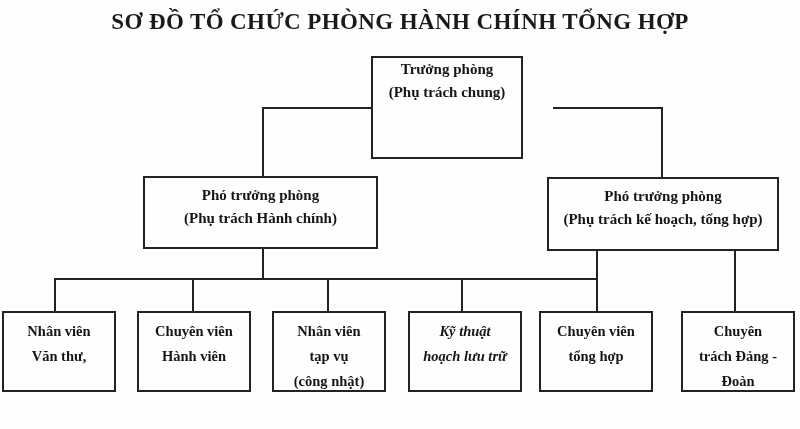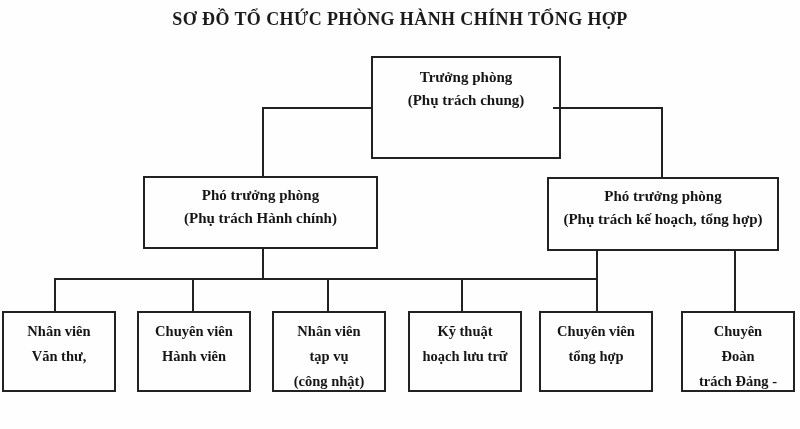--- a/index.html
+++ b/index.html
@@ -22,7 +22,7 @@
     width: 100%;
     text-align: center;
     font-weight: bold;
-    font-size: 18px;
+    font-size: 23px;
     letter-spacing: 0.4px;
     color: #1a1a1a;
   }

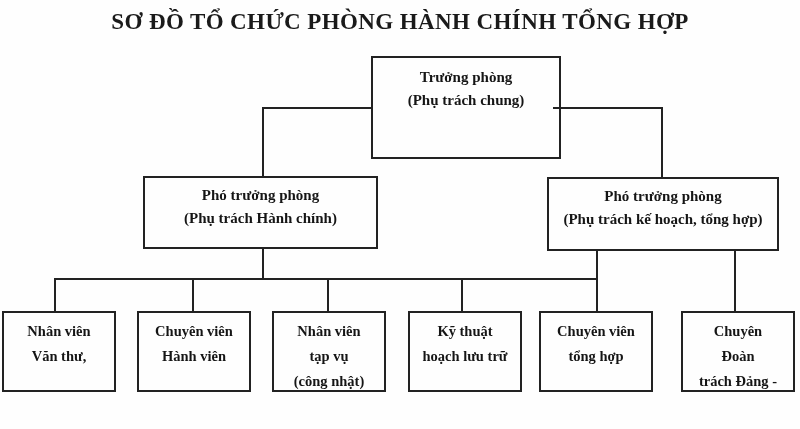--- a/index.html
+++ b/index.html
@@ -35,8 +35,8 @@
   .node .line1 { display: block; font-weight: bold; }
   .node .line2 { display: block; font-weight: bold; }
   .node-root {
-    left: 371px; top: 56px; width: 190px; height: 103px;
-    padding-top: 8px; font-size: 15px; line-height: 23px;
+    left: 371px; top: 56px; width: 152px; height: 103px;
+    padding-top: 0; font-size: 15px; line-height: 23px;
   }
   .node-deputy-left {
     left: 143px; top: 176px; width: 235px; height: 73px;

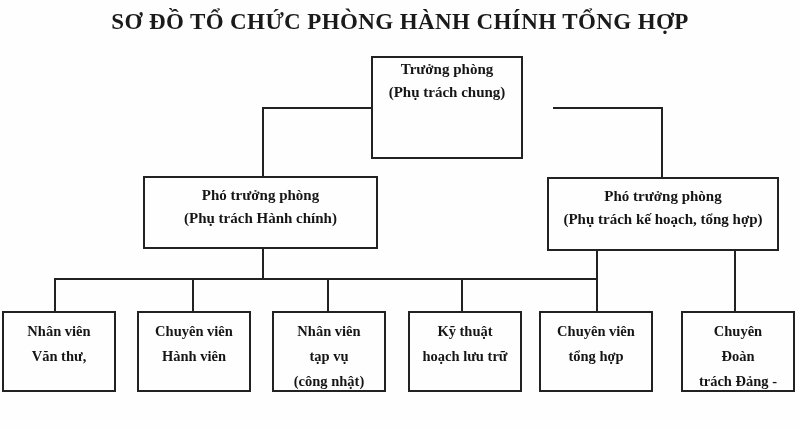--- a/index.html
+++ b/index.html
@@ -55,7 +55,7 @@
   #staff-0 { left: 2px; }
   #staff-1 { left: 137px; }
   #staff-2 { left: 272px; }
-  #staff-3 { left: 408px; }
+  #staff-3 { left: 408px; font-style: italic; }
   #staff-4 { left: 539px; }
   #staff-5 { left: 681px; }
   .conn {

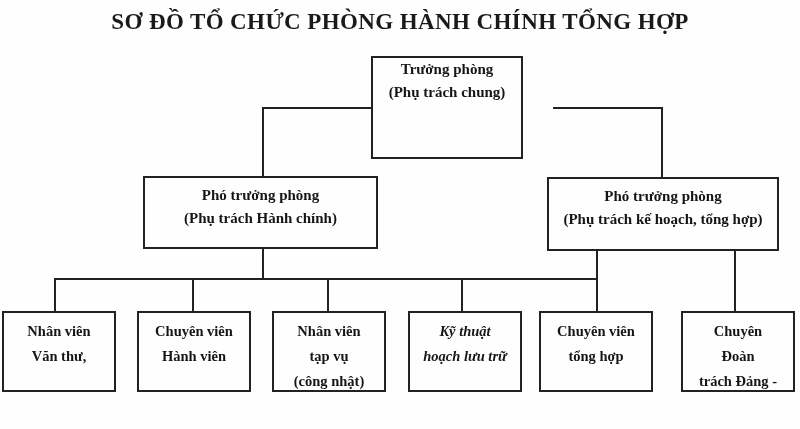--- a/index.html
+++ b/index.html
@@ -125,8 +125,8 @@
   </div>
   <div id="staff-5" class="node node-staff">
     <span>Chuyên</span>
+    <span>trách Đảng -</span>
     <span>Đoàn</span>
-    <span>trách Đảng -</span>
   </div>
 
   <div class="conn c-h-left"></div>

